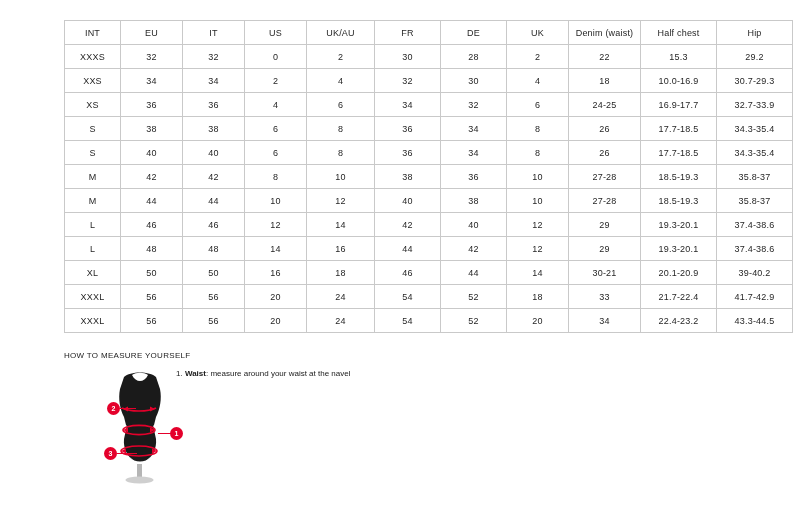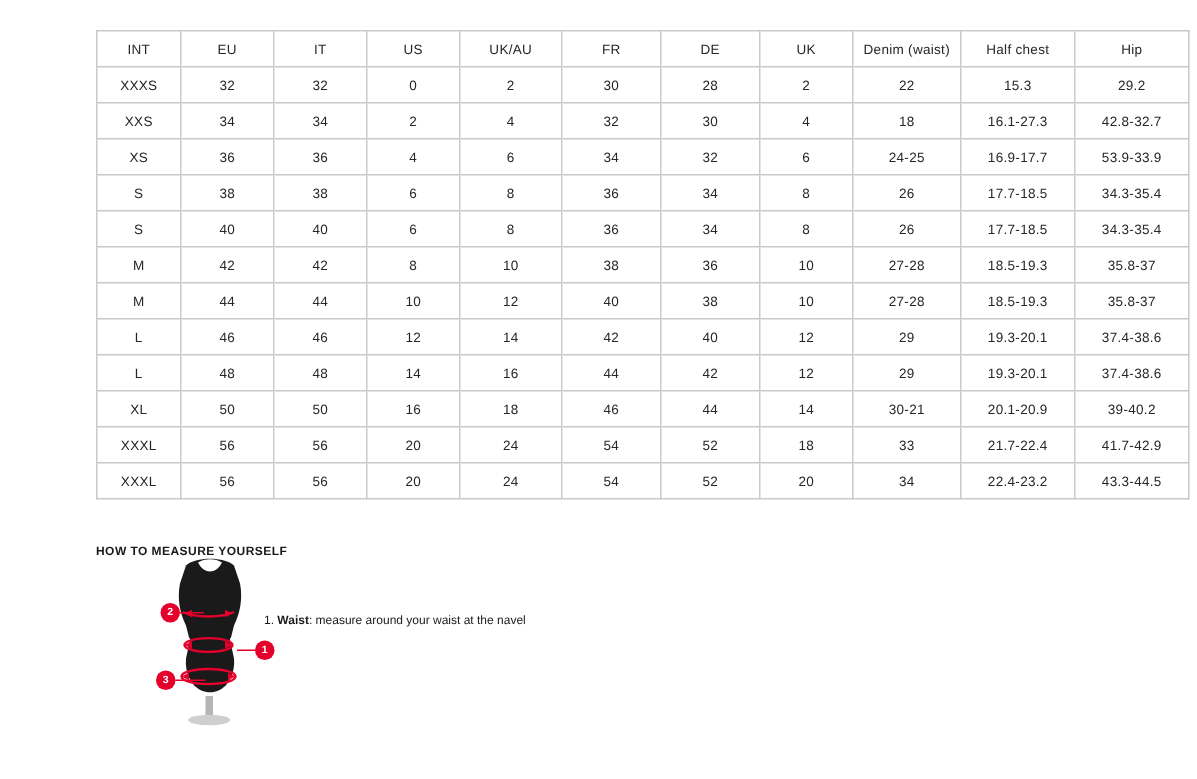--- a/index.html
+++ b/index.html
@@ -194,7 +194,7 @@
           <td>30</td>
           <td>4</td>
           <td>18</td>
-          <td class="left-pad">16.1-27.3</td>
+          <td class="left-pad">10.0-16.9</td>
           <td class="left-pad">42.8-32.7</td>
         </tr>
 

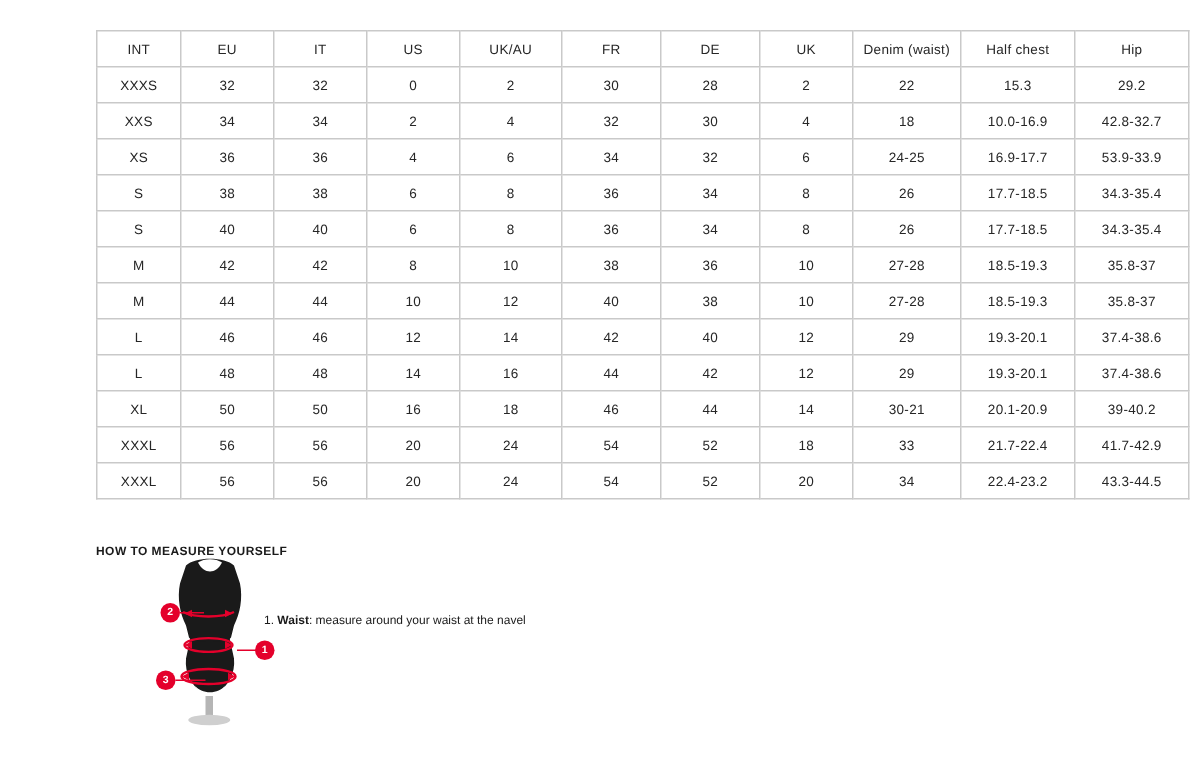--- a/index.html
+++ b/index.html
@@ -195,7 +195,7 @@
           <td>4</td>
           <td>18</td>
           <td class="left-pad">10.0-16.9</td>
-          <td class="left-pad">42.8-32.7</td>
+          <td class="left-pad">30.7-29.3</td>
         </tr>
 
         <tr>

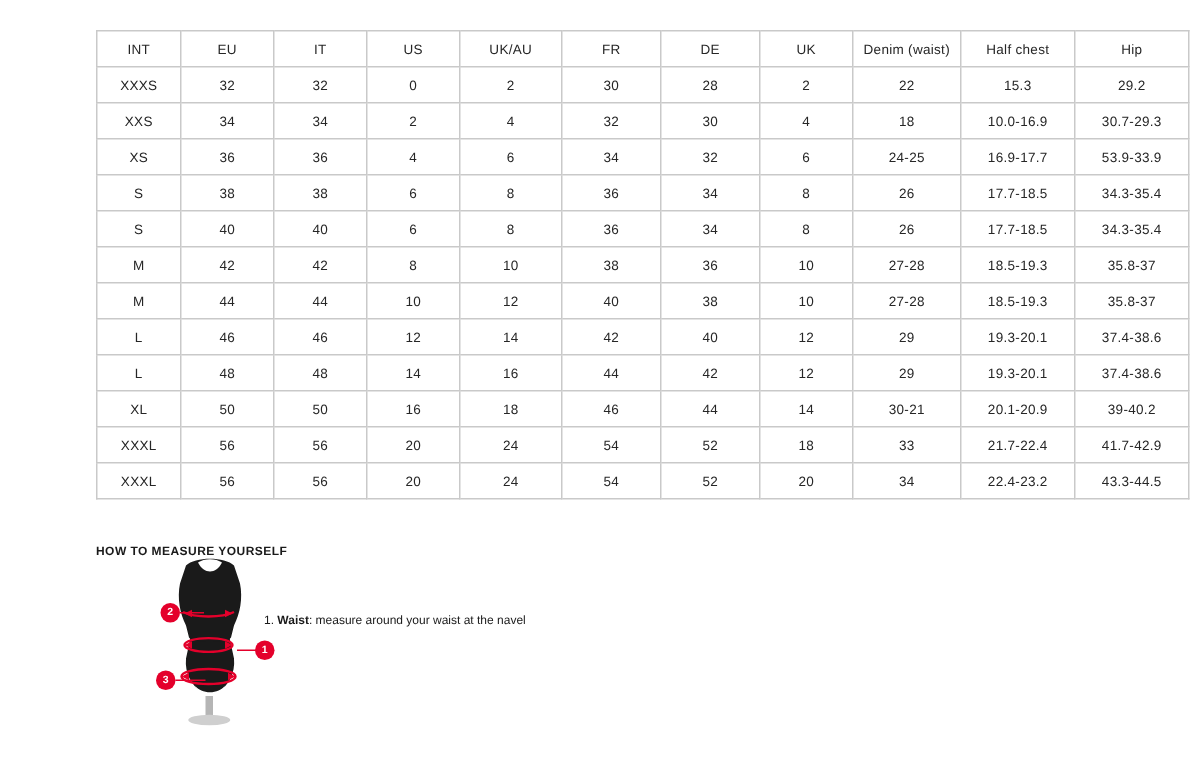--- a/index.html
+++ b/index.html
@@ -209,7 +209,7 @@
           <td>6</td>
           <td>24-25</td>
           <td class="left-pad">16.9-17.7</td>
-          <td class="left-pad">53.9-33.9</td>
+          <td class="left-pad">32.7-33.9</td>
         </tr>
 
         <tr>

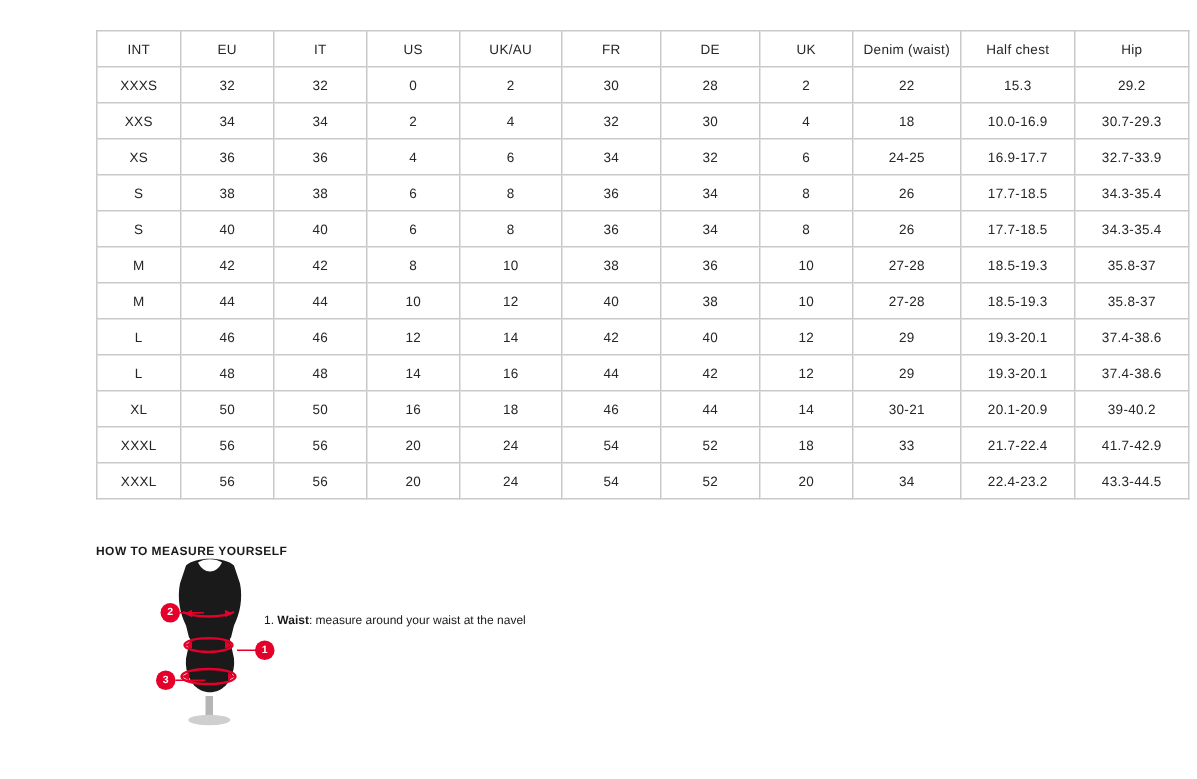--- a/index.html
+++ b/index.html
@@ -70,9 +70,9 @@
   .measure-title {
     position: absolute;
     left: 64px;
-    top: 363px;
+    top: 351px;
     font-size: 8px;
-    font-weight: bold;
+    font-weight: normal;
     letter-spacing: 0.3px;
     color: #1a1a1a;
   }

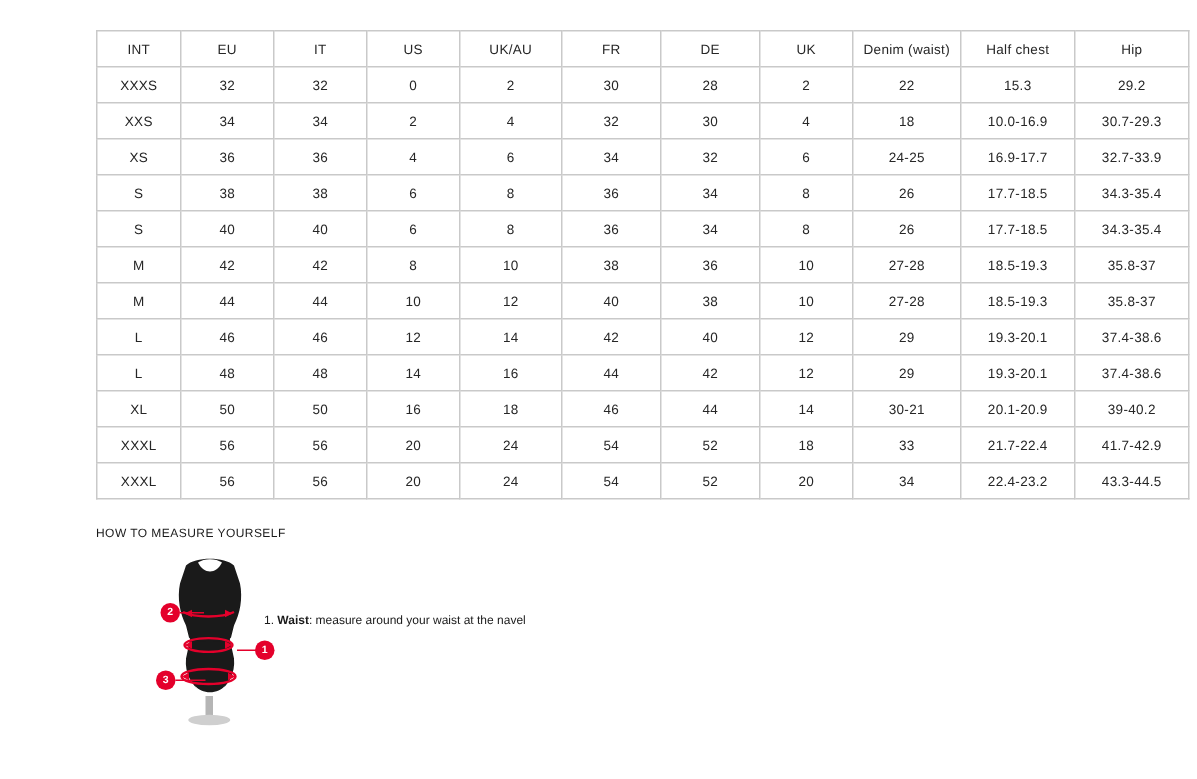--- a/index.html
+++ b/index.html
@@ -95,7 +95,6 @@
     left: 112px;
     top: 3px;
     width: 540px;
-    margin-top: 40px;
   }
   .note {
     font-size: 8px;

